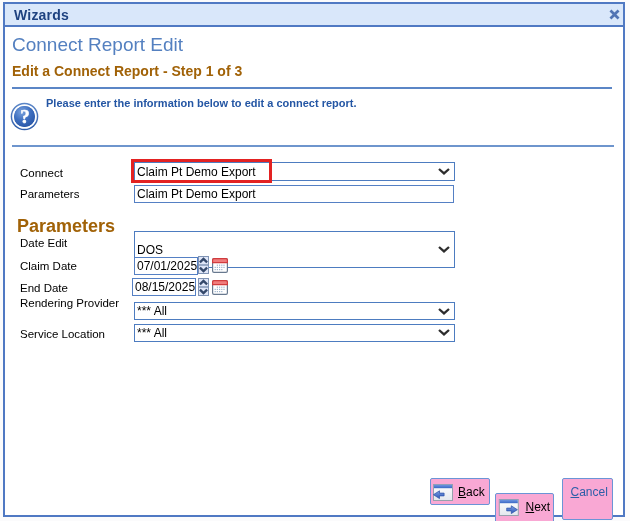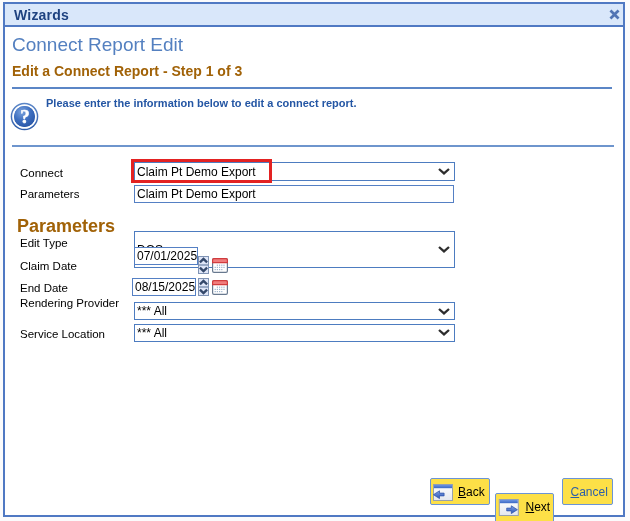--- a/index.html
+++ b/index.html
@@ -70,7 +70,7 @@
 
   <div class="abs params">Parameters</div>
 
-  <div class="abs lbl" style="left:20px;top:237px">Edit Type</div>
+  <div class="abs lbl" style="left:20px;top:237px">Date Edit</div>
   <div class="abs sel" style="left:134px;top:231px;width:321px;height:37px">DOS
     <svg class="chev" width="12" height="7" viewBox="0 0 12 7">
       <path d="M1 1 L6 5.4 L11 1" fill="none" stroke="#2d2d2d" stroke-width="2.3"></path>

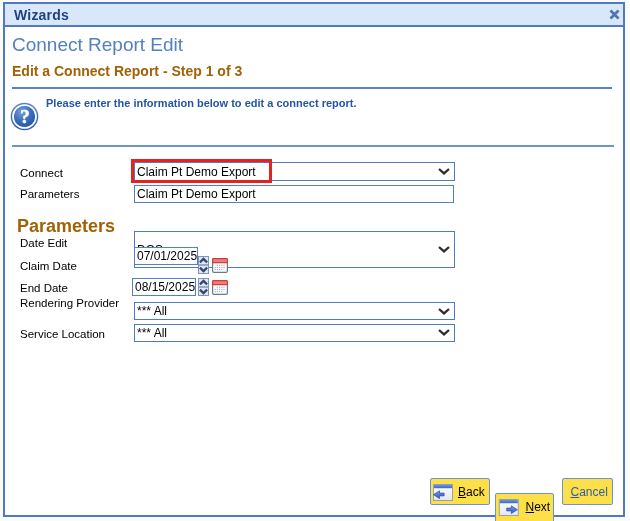--- a/index.html
+++ b/index.html
@@ -78,7 +78,7 @@
   </div>
 
   <div class="abs lbl" style="left:20px;top:260px">Claim Date</div>
-  <div class="abs inp" style="left:134px;top:247px;width:64px;height:18px">07/01/2025</div>
+  <div class="abs inp" style="left:134px;top:257px;width:64px;height:18px">07/01/2025</div>
   <svg class="abs" style="left:198px;top:255.5px" width="11" height="18" viewBox="0 0 11 18">
     <rect x="0.5" y="0.5" width="10" height="8.4" fill="#dfe6f8" stroke="#7f93b4" stroke-width="1"></rect>
     <rect x="0.5" y="9.2" width="10" height="8.3" fill="#dfe6f8" stroke="#7f93b4" stroke-width="1"></rect>

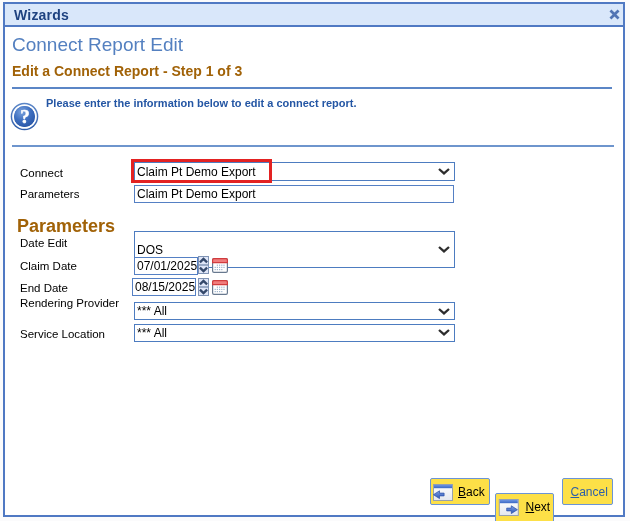--- a/index.html
+++ b/index.html
@@ -21,7 +21,7 @@
   .inp{box-sizing:border-box;border:1px solid #5580c4;background:#fff;font-size:12px;color:#000;
        display:flex;align-items:center;padding-left:2px}
   .redbox{left:131px;top:158.5px;width:141px;height:24px;border:3px solid #e32222;box-sizing:border-box;z-index:6}
-  .btn{box-sizing:border-box;border:1.5px solid #6b94d6;border-radius:2px;background:#fde047;font-size:12px;color:#000;}
+  .btn{box-sizing:border-box;border:1.5px solid #6b94d6;border-radius:2px;background:#f9a8d4;font-size:12px;color:#000;}
   .btn .txt{position:absolute;top:6px}
   .cancel{color:#2d5fa8}
 </style>

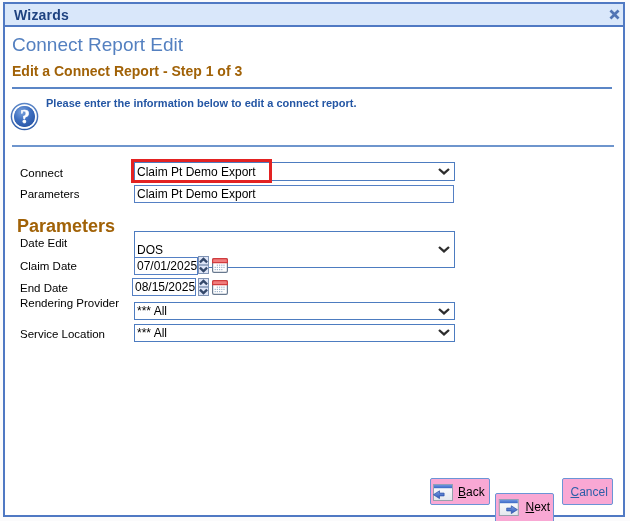--- a/index.html
+++ b/index.html
@@ -177,7 +177,7 @@
     </svg>
     <span class="txt" style="left:30px"><u>N</u>ext</span>
   </div>
-  <div class="abs btn cancel" style="left:561.5px;top:478px;width:51.5px;height:27px">
+  <div class="abs btn cancel" style="left:561.5px;top:478px;width:51.5px;height:42px">
     <span class="txt" style="left:8px"><u>C</u>ancel</span>
   </div>
 

